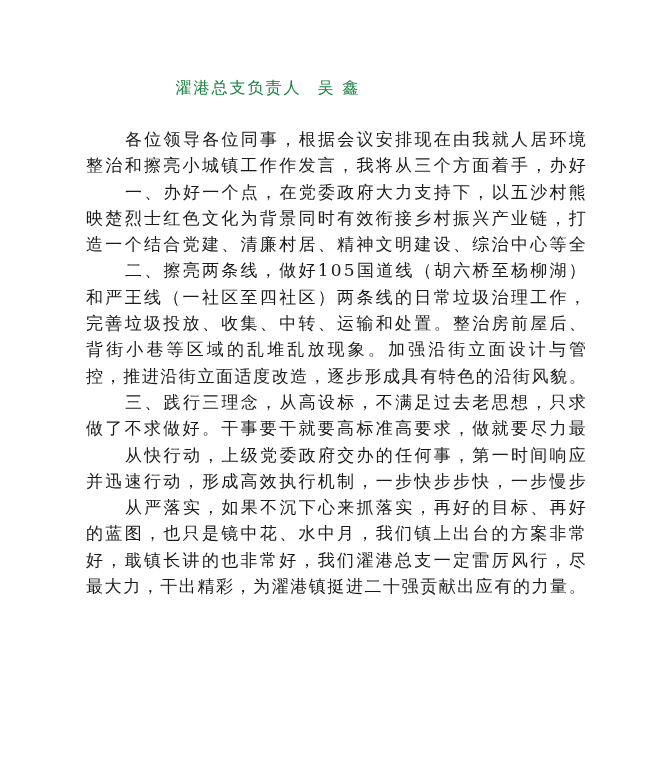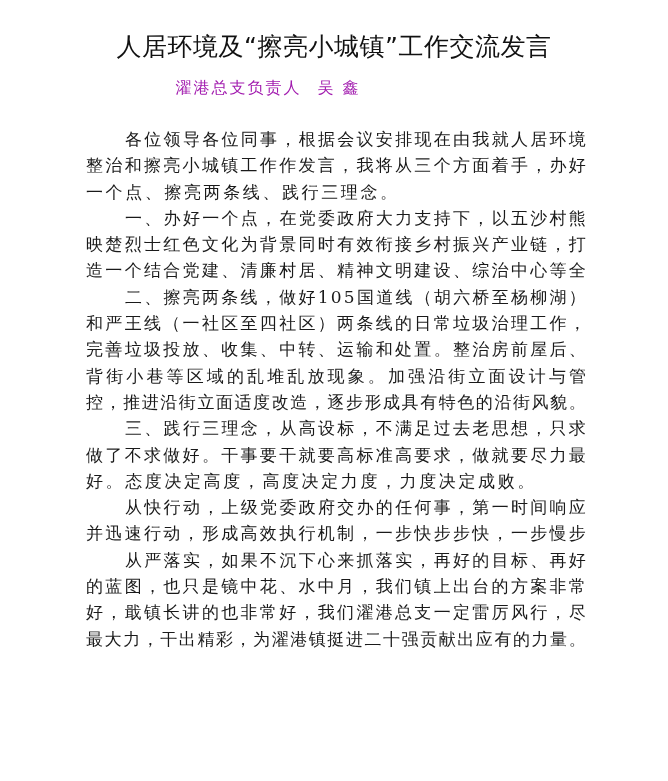--- a/index.html
+++ b/index.html
@@ -73,7 +73,6 @@
 <body>
 
 <div class="page">
-  <div class="title">人居环境及“擦亮小城镇”工作交流发言</div>
   <div class="subtitle">
     <span>濯港总支负责人</span><span class="gap"></span><span>吴 鑫</span>
   </div>

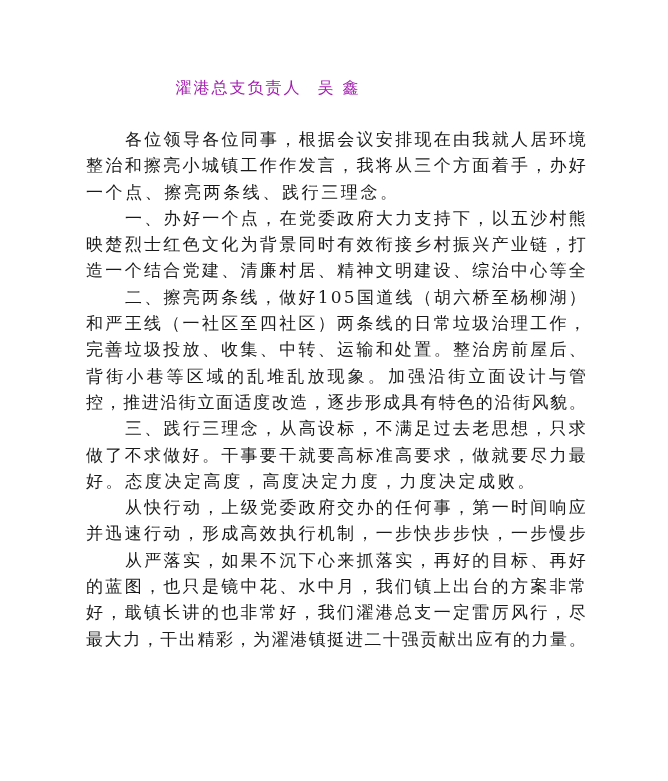--- a/index.html
+++ b/index.html
@@ -44,7 +44,7 @@
       font-size: 16px;
       line-height: 22px;
       letter-spacing: 2px;
-      color: #a21caf;
+      color: #15803d;
       white-space: nowrap;
     }
     .subtitle .gap { display: inline-block; width: 16px; }

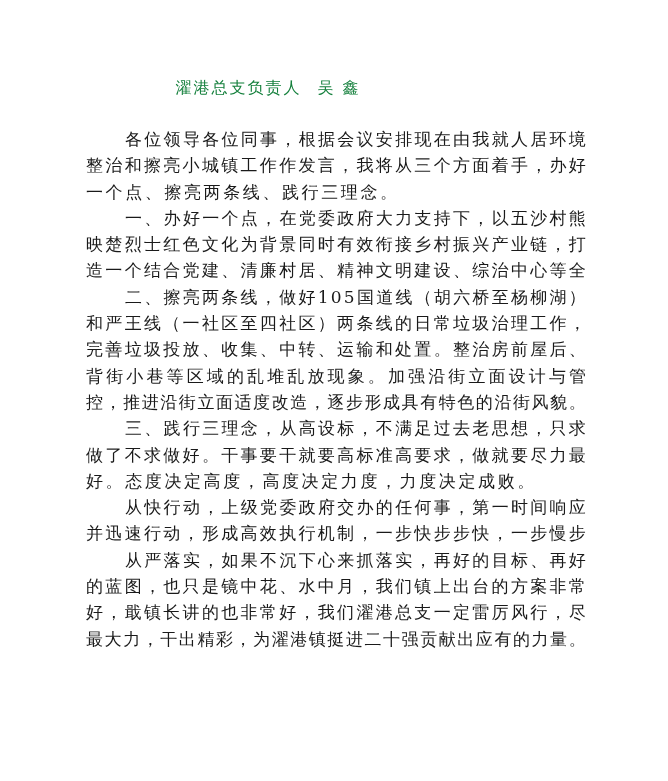--- a/index.html
+++ b/index.html
@@ -138,9 +138,6 @@
             <span>好</span>
           </span>
         </div>
-      <div class="line last">
-          <span class="t">一个点、擦亮两条线、践行三理念。</span>
-        </div>
     </div>
 
     <div>

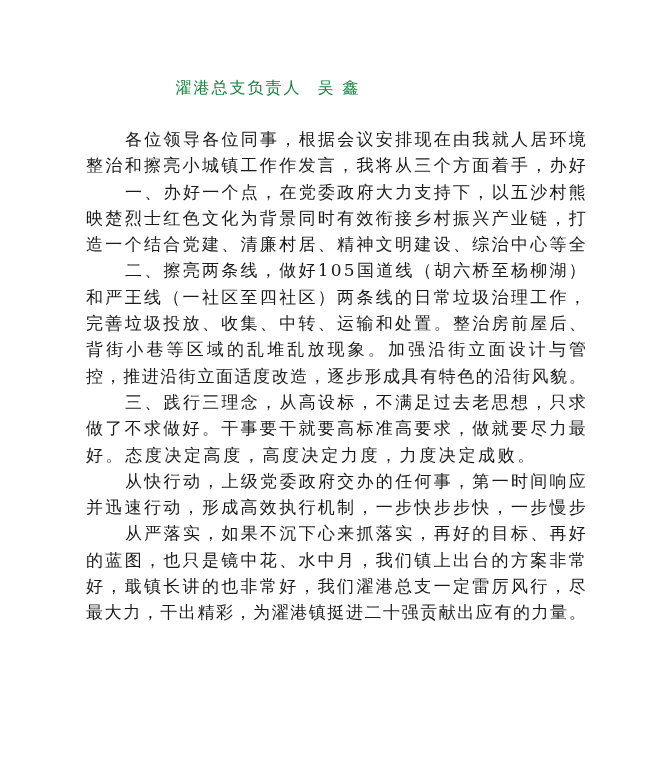--- a/index.html
+++ b/index.html
@@ -442,9 +442,6 @@
             <span>最</span>
           </span>
         </div>
-      <div class="line last">
-          <span class="t">好。态度决定高度，高度决定力度，力度决定成败。</span>
-        </div>
     </div>
 
     <div>

